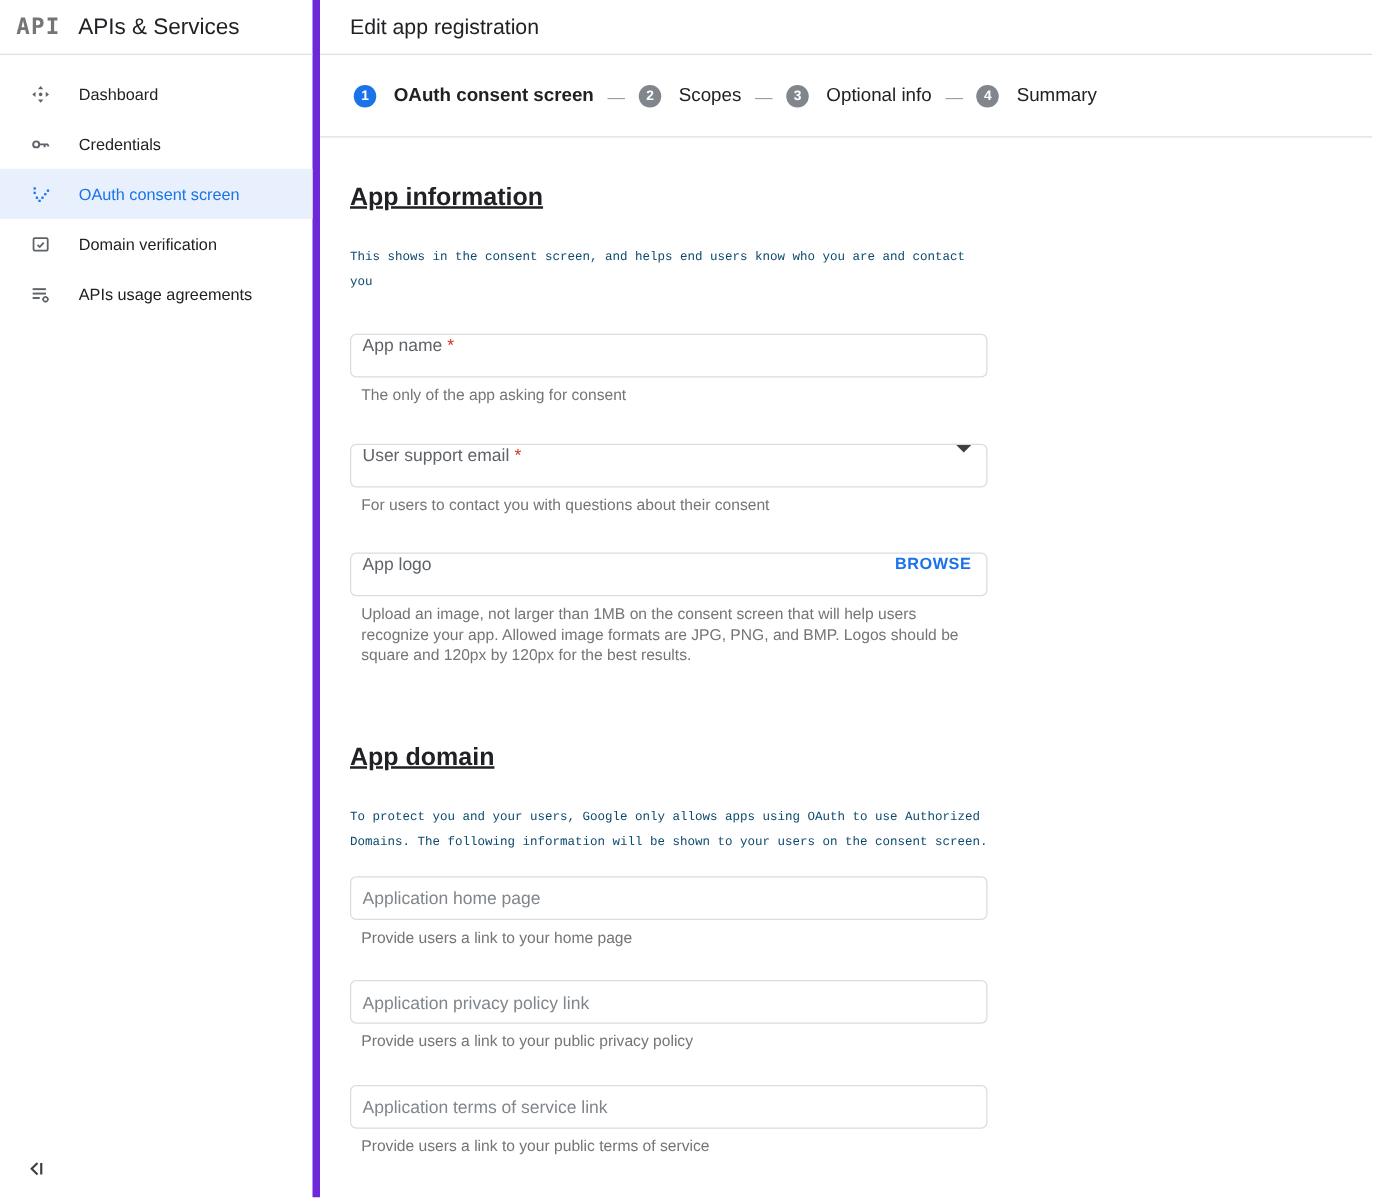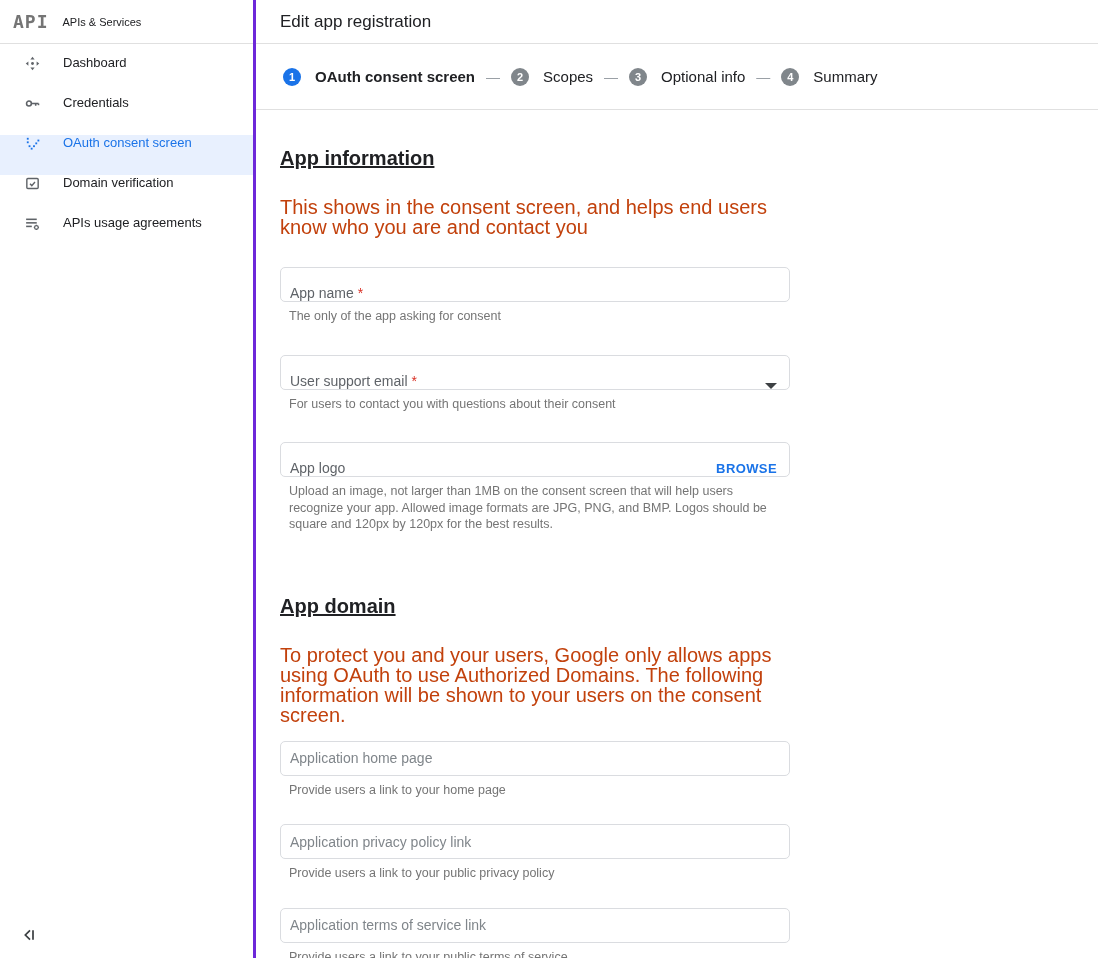--- a/index.html
+++ b/index.html
@@ -14,7 +14,7 @@
   
   .sidebar {
     position:absolute; left:0; top:0; width:256px; height:958px;
-    border-right:3px solid #6d28d9; background:#fff;
+    border-right:6px solid #6d28d9; background:#fff;
   }
   .sidebar-header {
     height:44px; border-bottom:1px solid #e0e0e0;

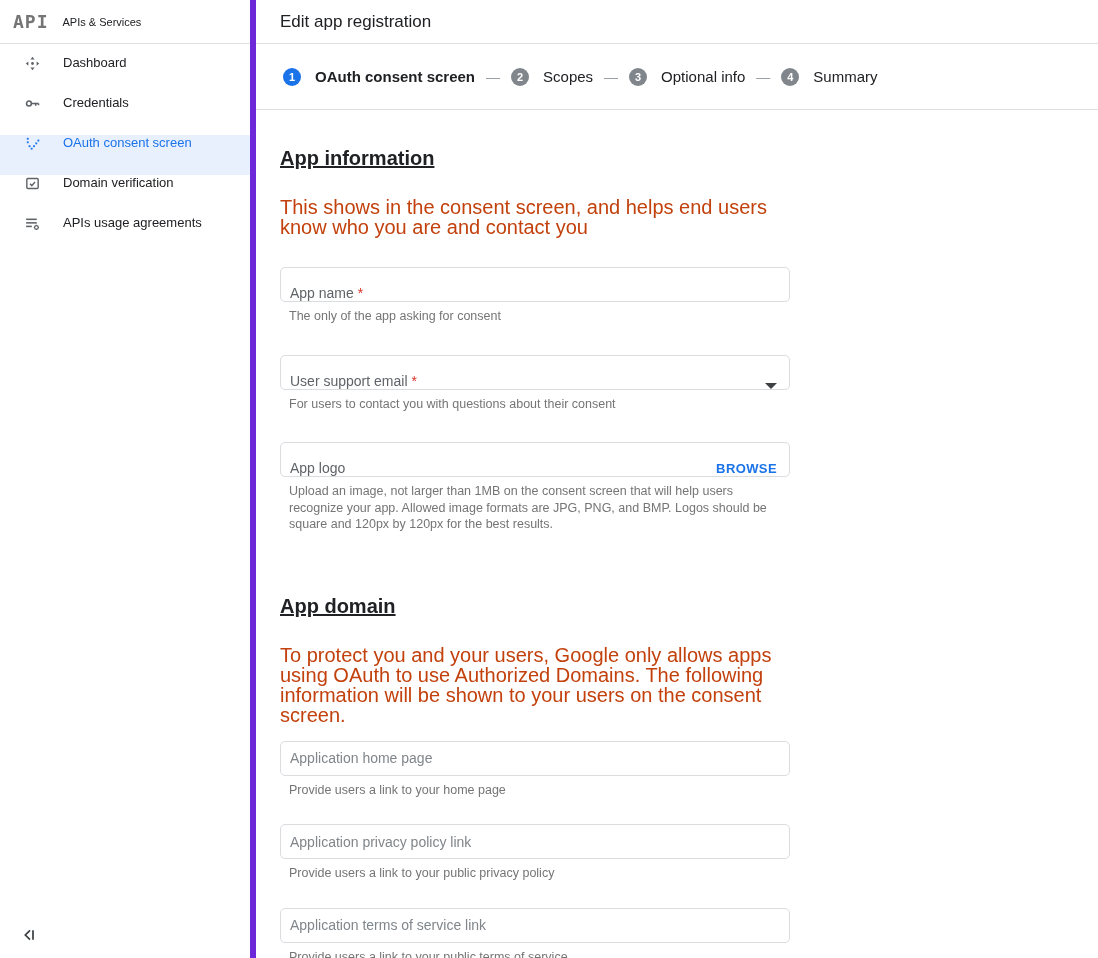--- a/index.html
+++ b/index.html
@@ -24,7 +24,7 @@
     font-family:"DejaVu Sans Mono", monospace;
     font-weight:bold; font-size:18px; letter-spacing:1px; color:#757575;
   }
-  .app-title { font-size:11px; color:#202124; }
+  .app-title { font-size:18px; color:#202124; }
   .nav { padding-top:11px; }
   .nav-item {
     height:40px; display:flex; 

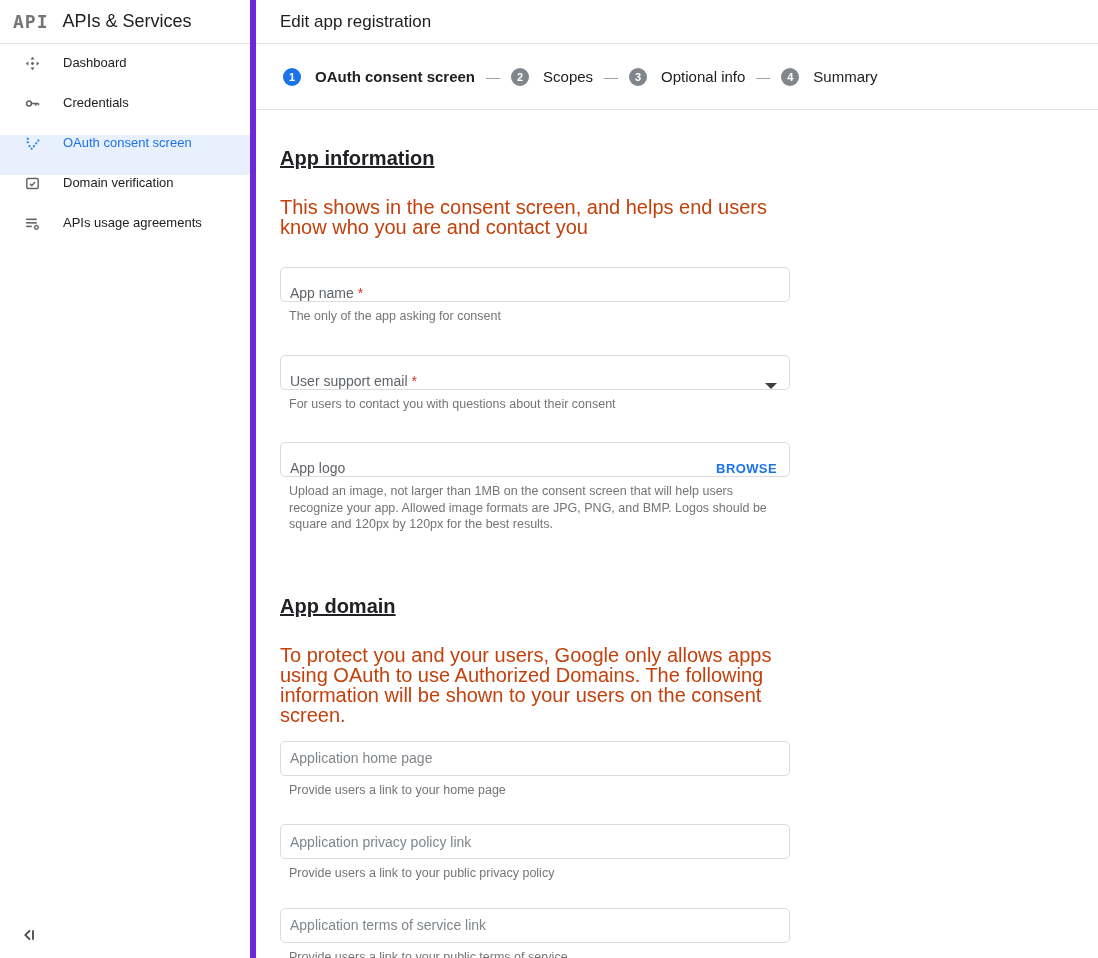--- a/index.html
+++ b/index.html
@@ -27,7 +27,7 @@
   .app-title { font-size:18px; color:#202124; }
   .nav { padding-top:11px; }
   .nav-item {
-    height:40px; display:flex; 
+    height:40px; display:flex; align-items:center;
     padding-left:24px; gap:22px; font-size:13px; color:#202124; cursor:pointer;
   }
   .nav-item.selected { background:#e8f0fe; color:#1a73e8; }

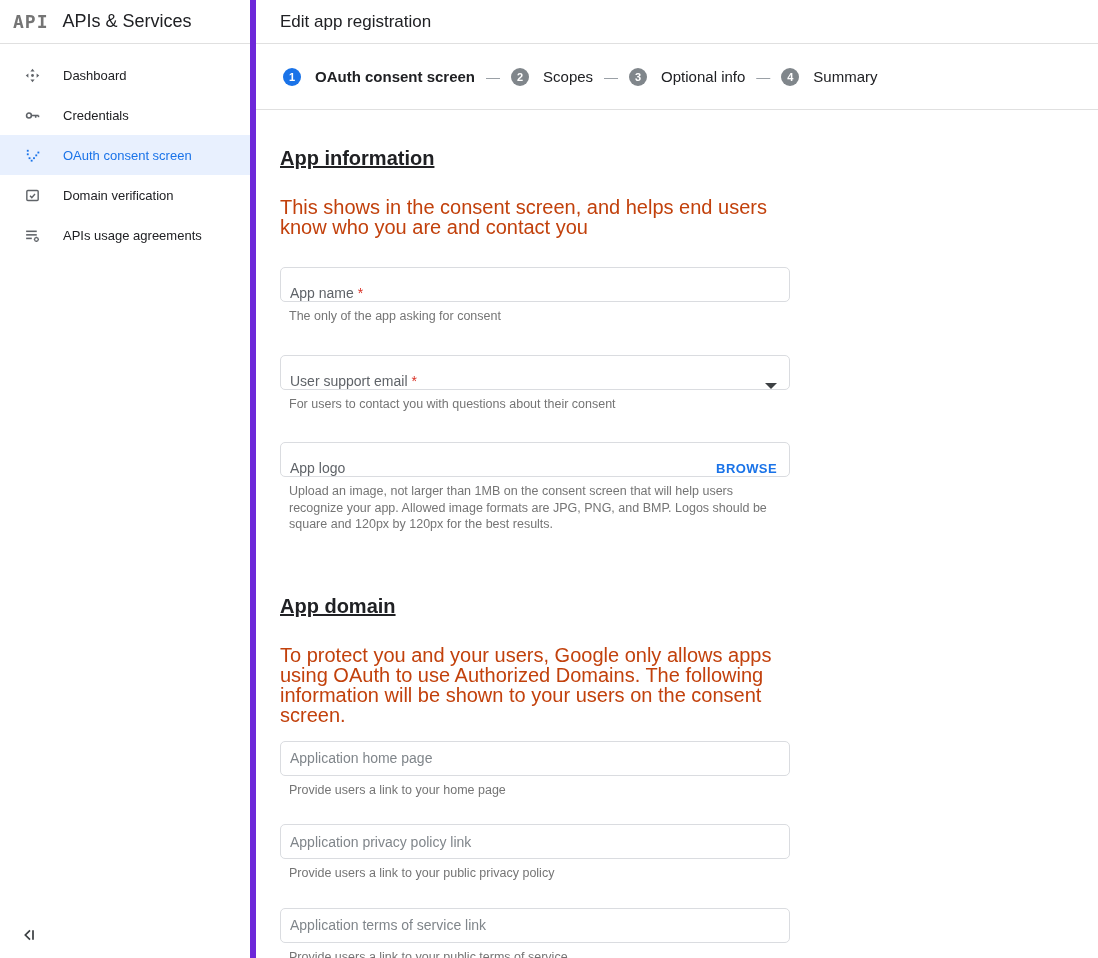--- a/index.html
+++ b/index.html
@@ -57,7 +57,7 @@
   
   .content { padding:37px 0 0 24px; }
   .section-heading { font-size:20px; font-weight:600; color:#202124;text-decoration:underline; }
-  .section-desc { font-size:20px; line-height:20px; color:#c2410c; margin-top:27px; }
+  .section-desc { font-size:10px; line-height:20px; color:#0c4a6e; margin-top:27px;font-family:Liberation Mono, monospace; }
   .desc-appinfo { max-width:500px; }
   .desc-appdomain { max-width:512px; }
   .field, .field-input {

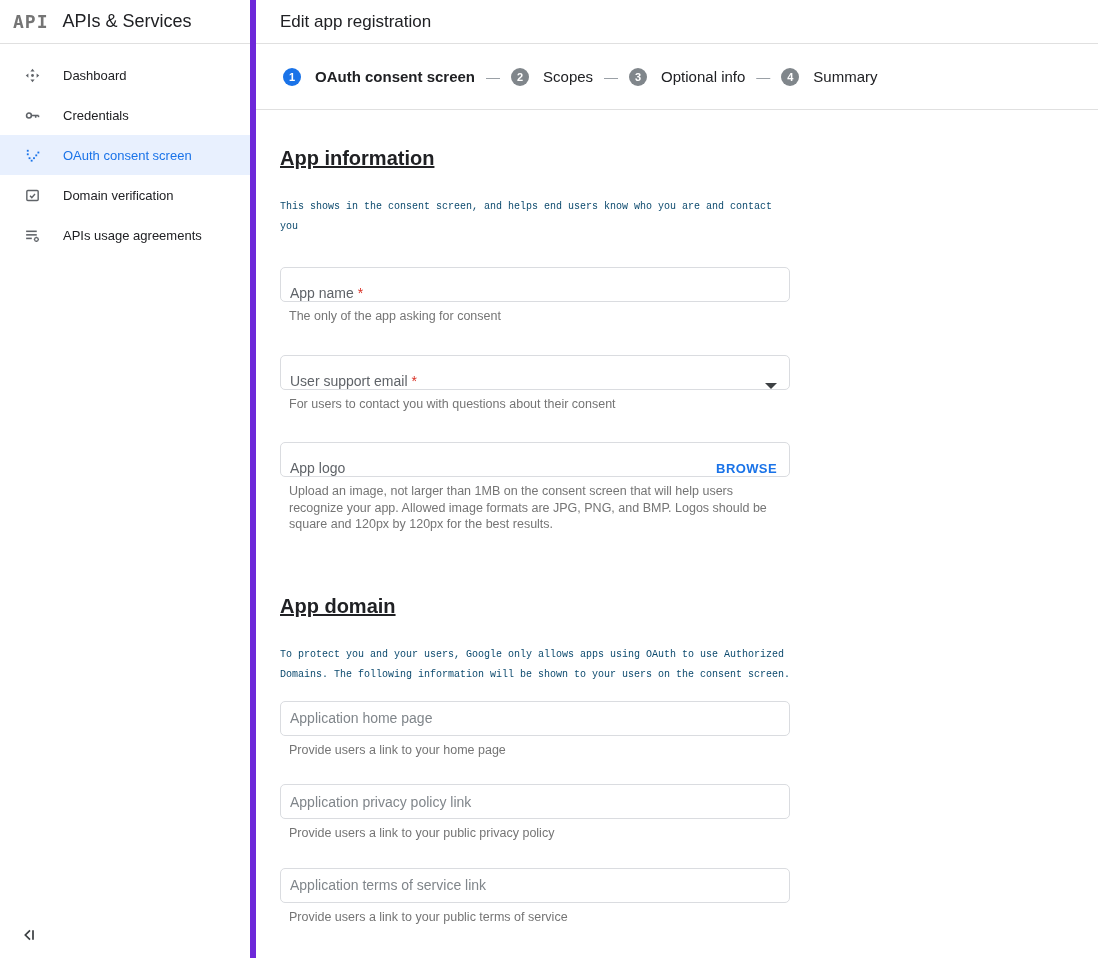--- a/index.html
+++ b/index.html
@@ -63,7 +63,7 @@
   .field, .field-input {
     width:510px; height:35px;
     border:1px solid #dadce0; border-radius:5px; background:#fff;
-    display:flex; align-items:flex-end; padding:0 12px 0 9px;
+    display:flex; align-items:flex-start; padding:0 12px 0 9px;
   }
   .field { cursor:text; }
   .field-label { font-size:14px; color:#5f6368; }

